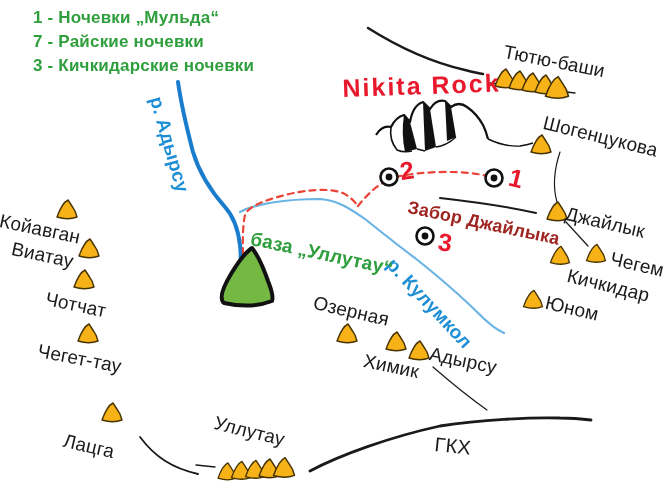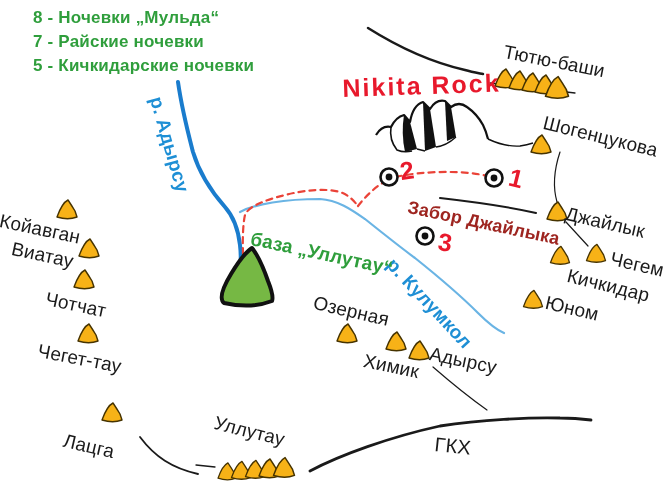--- a/index.html
+++ b/index.html
@@ -122,7 +122,7 @@
     </g>
   </svg>
 
-  <div class="legend-line" style="top:8px">8 - Ночевки „Мульда“</div>
+  <div class="legend-line" style="top:8px">1 - Ночевки „Мульда“</div>
   <div class="legend-line" style="top:32px">7 - Райские ночевки</div>
   <div class="legend-line" style="top:56px">5 - Кичкидарские ночевки</div>
 

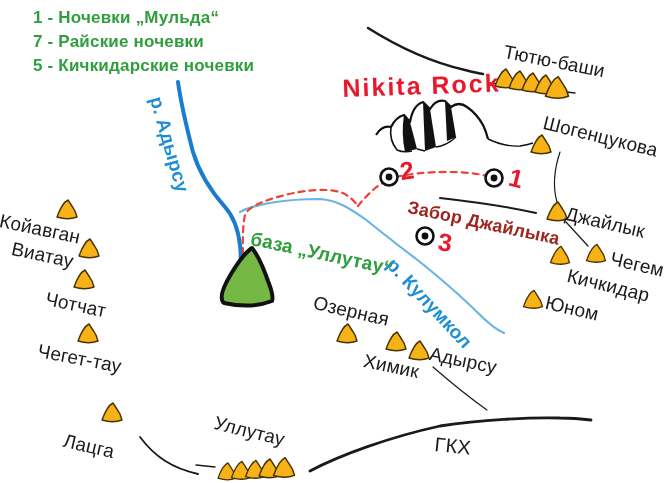--- a/index.html
+++ b/index.html
@@ -124,7 +124,7 @@
 
   <div class="legend-line" style="top:8px">1 - Ночевки „Мульда“</div>
   <div class="legend-line" style="top:32px">7 - Райские ночевки</div>
-  <div class="legend-line" style="top:56px">5 - Кичкидарские ночевки</div>
+  <div class="legend-line" style="top:56px">3 - Кичкидарские ночевки</div>
 
   <div class="nikita" style="left:342px;top:74px;transform:rotate(-2deg)">Nikita Rock</div>
 

